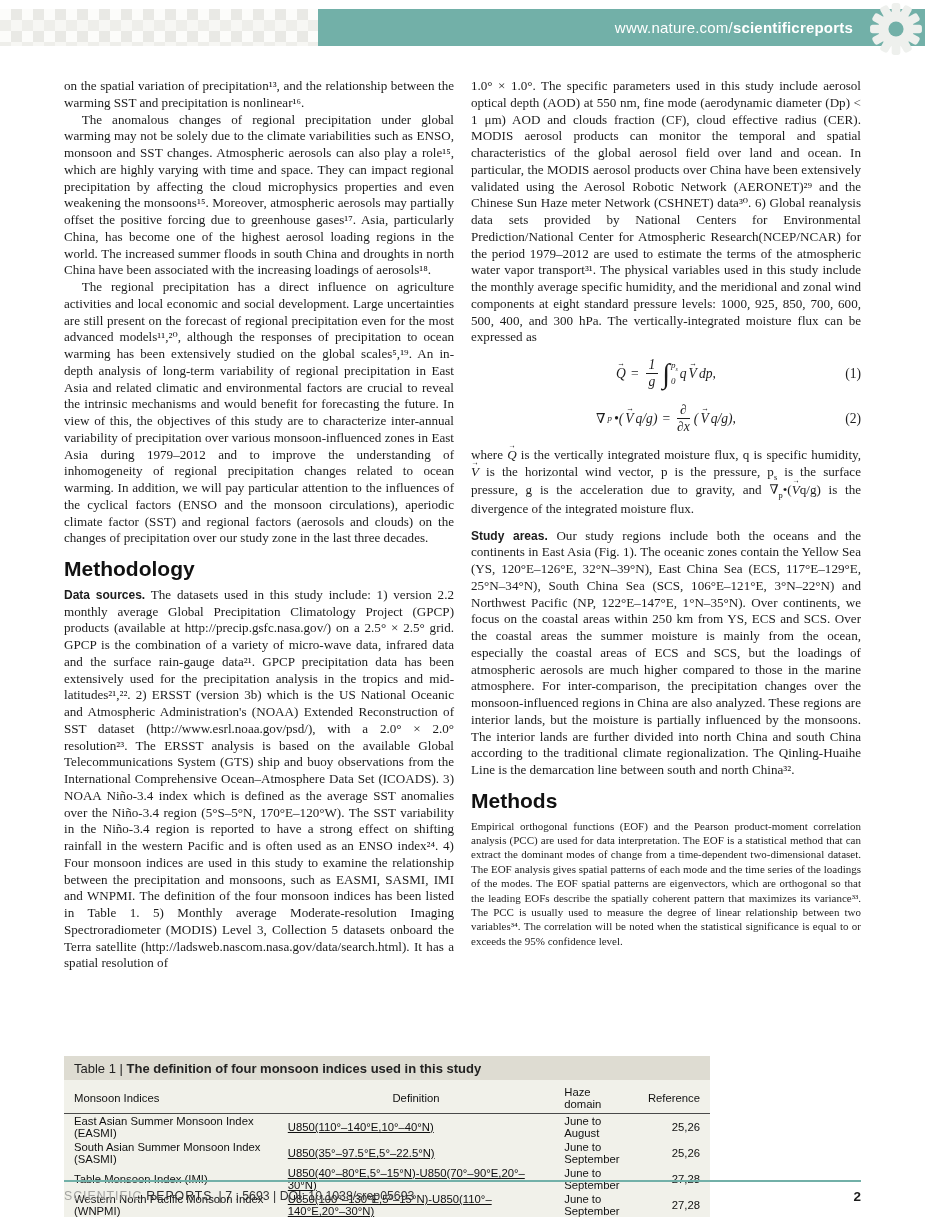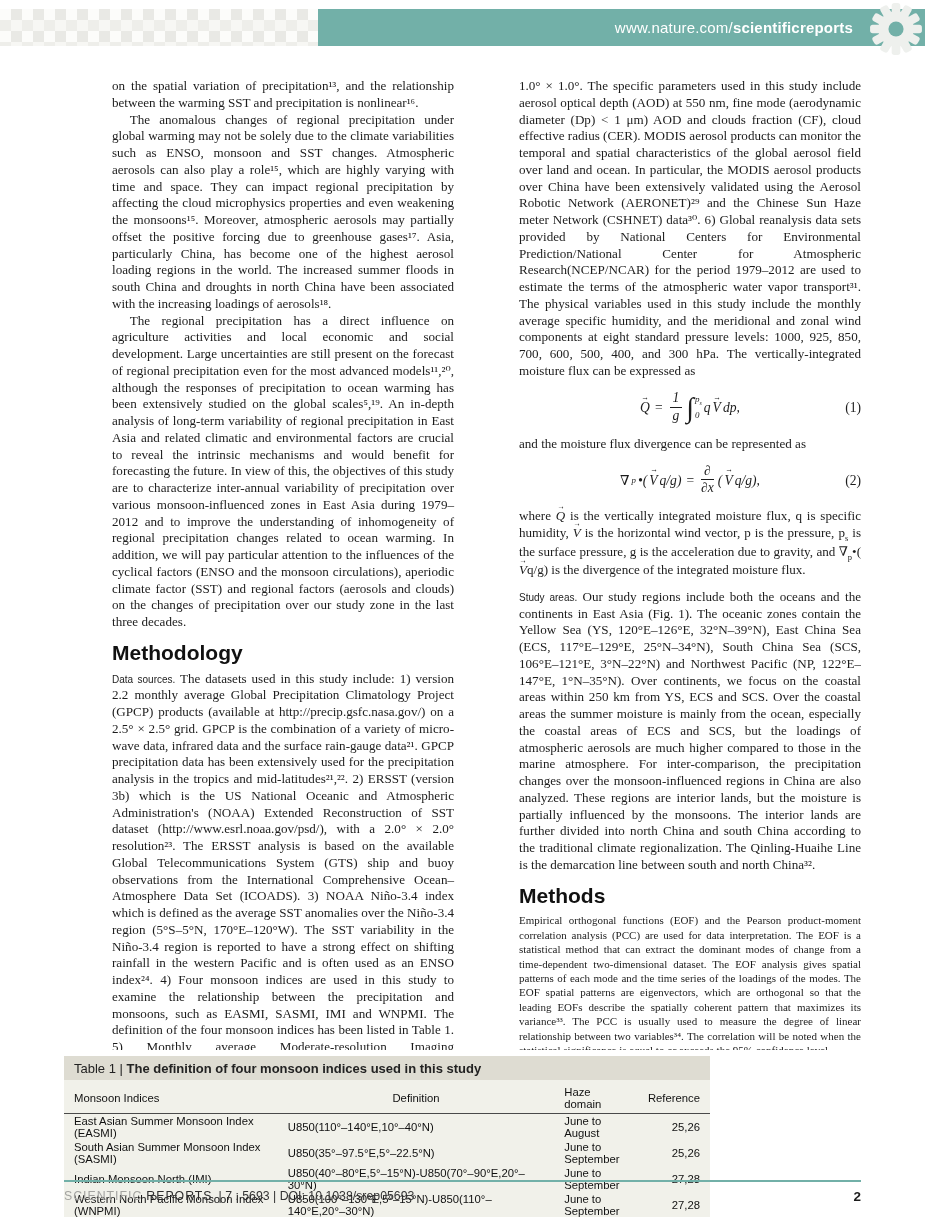--- a/index.html
+++ b/index.html
@@ -30,7 +30,7 @@
     position:absolute; top:78px; left:64px; width:797px; height:972px;
     display:flex; gap:17px; overflow:hidden;
   }
-  .col { width:390px; text-align:justify; font-size:13.1px; line-height:1.28;margin-left:48px; }
+  .col { width:390px; text-align:justify; font-size:13.1px; line-height:1.28; }
   .col p { margin:0; text-indent:1.35em; }
   .col p.noindent { text-indent:0; }
   h2.sec {

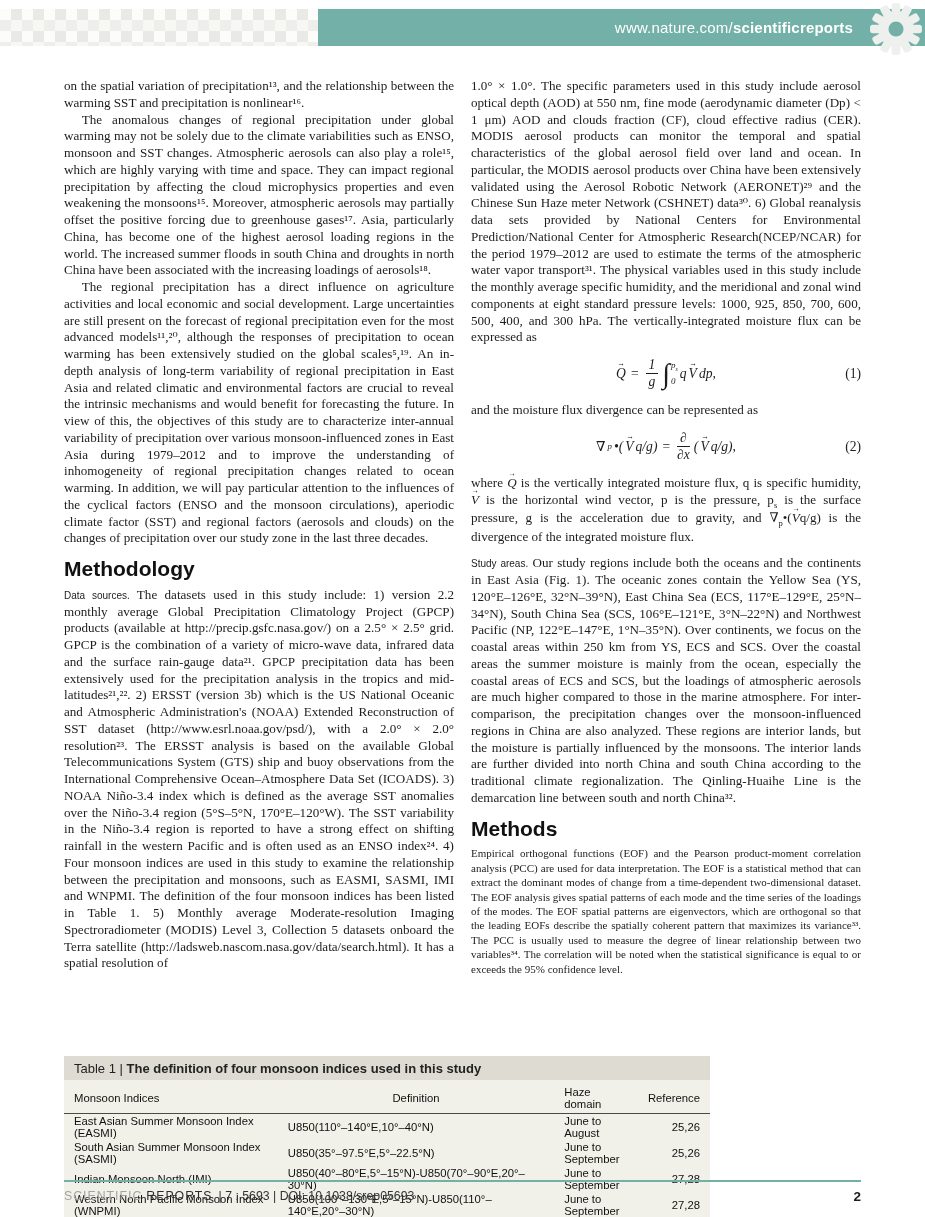--- a/index.html
+++ b/index.html
@@ -155,7 +155,6 @@
         <span class="eq-label" style="position:absolute; right:0; font-style:normal;">(1)</span>
       </div>
 
-      <p class="noindent">and the moisture flux divergence can be represented as</p>
 
       <div class="equation">
         <span class="eq-body">

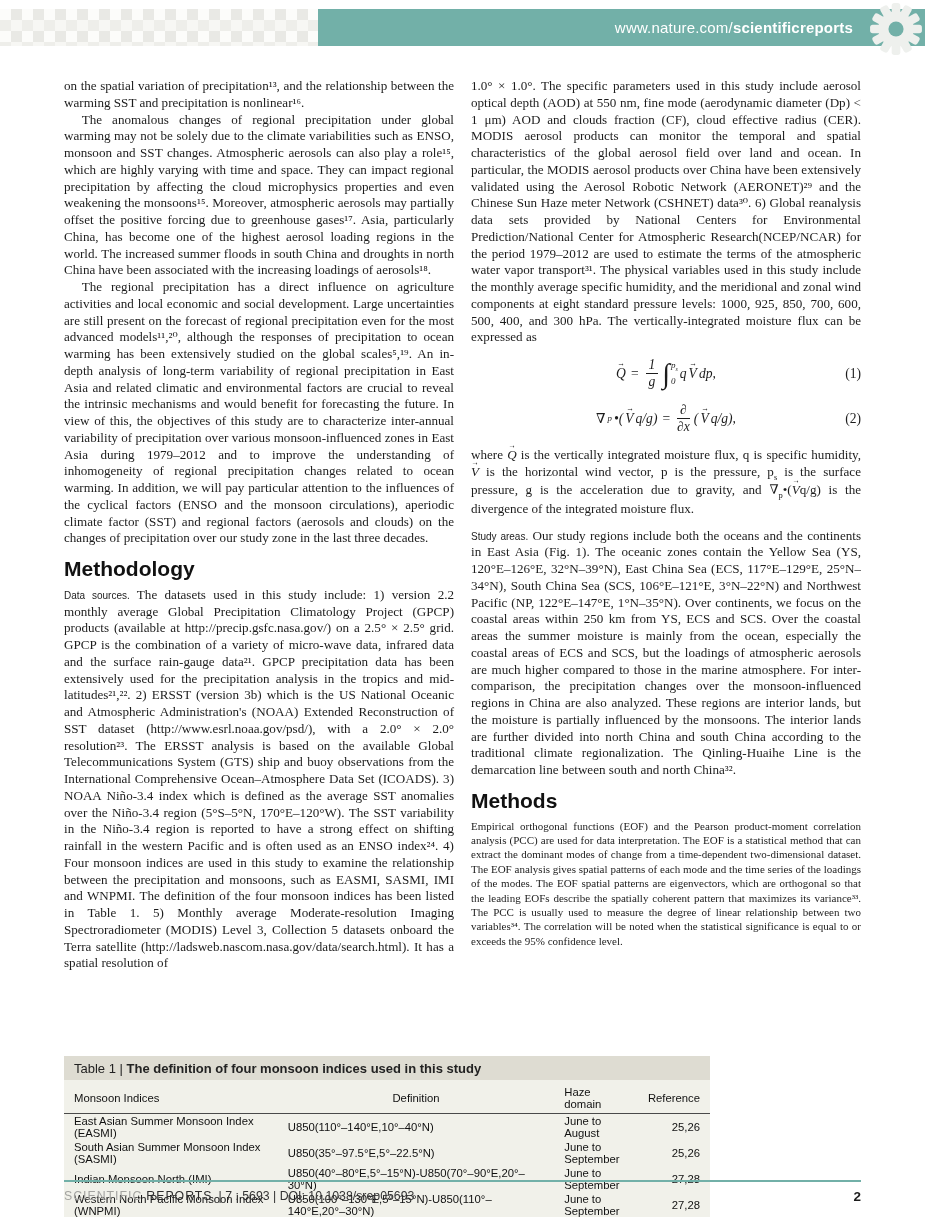--- a/index.html
+++ b/index.html
@@ -38,7 +38,7 @@
     font-size:21px; font-weight:bold; color:#111;
     margin:9px 0 4px 0; text-align:left; text-indent:0;
   }
-  .runin { font-family:"Liberation Sans","DejaVu Sans",sans-serif; font-weight:normal; font-size:10px; }
+  .runin { font-family:"Liberation Sans","DejaVu Sans",sans-serif; font-weight:bold; font-size:12px; }
   .small { font-size:11px; line-height:1.31; }
 
   

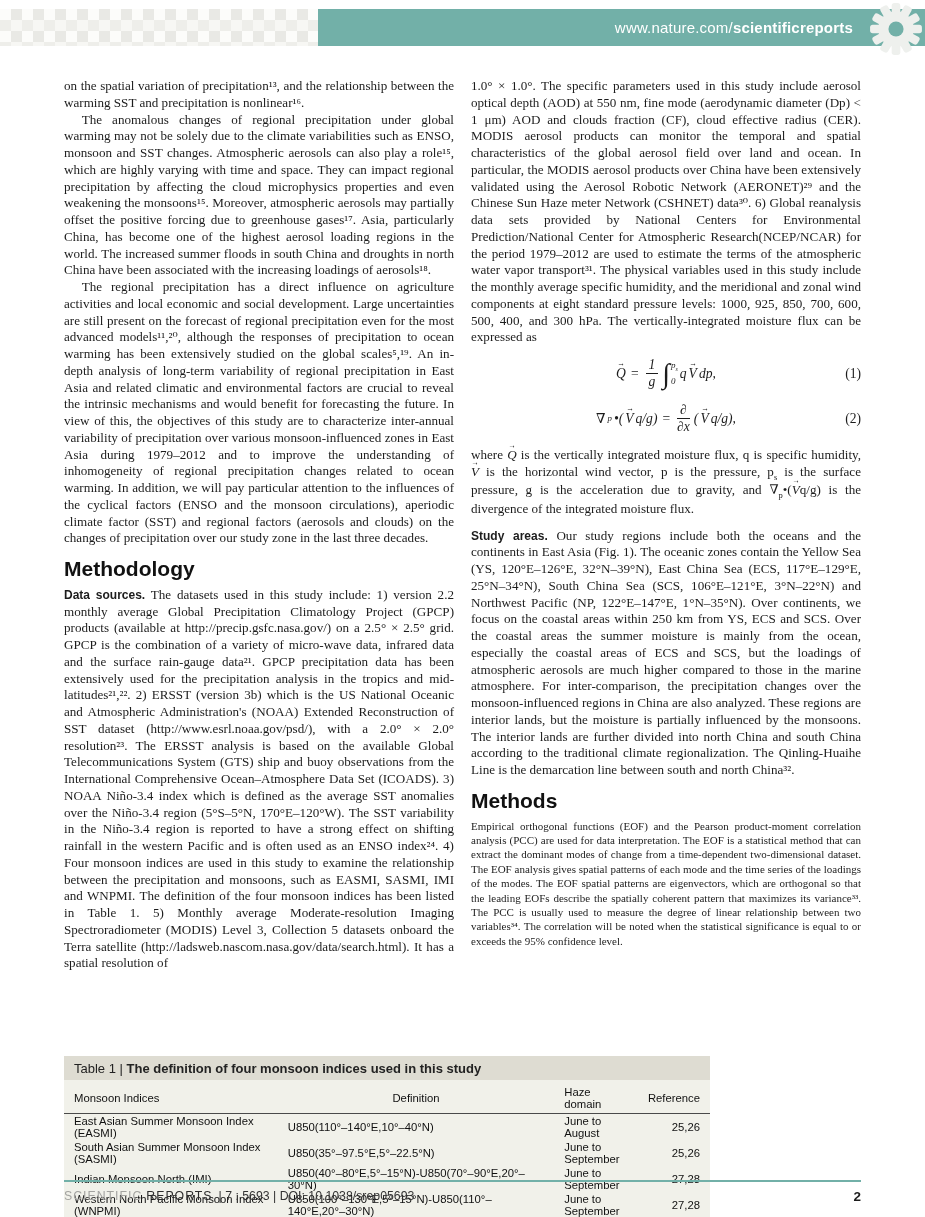--- a/index.html
+++ b/index.html
@@ -76,7 +76,7 @@
   table.mtab td { padding:1px 10px; }
   th.c1, td.c1 { width:34%; text-align:left; }
   th.c2 { width:44%; text-align:center; }
-  td.c2 { text-align:left; }
+  td.c2 { text-align:left;text-decoration:underline; }
   th.c3, td.c3 { width:13%; text-align:left; }
   th.c4, td.c4 { width:9%; text-align:right; }
   table.mtab tr.last td { border-bottom:1px solid #4a4a4a; padding-bottom:3px; }

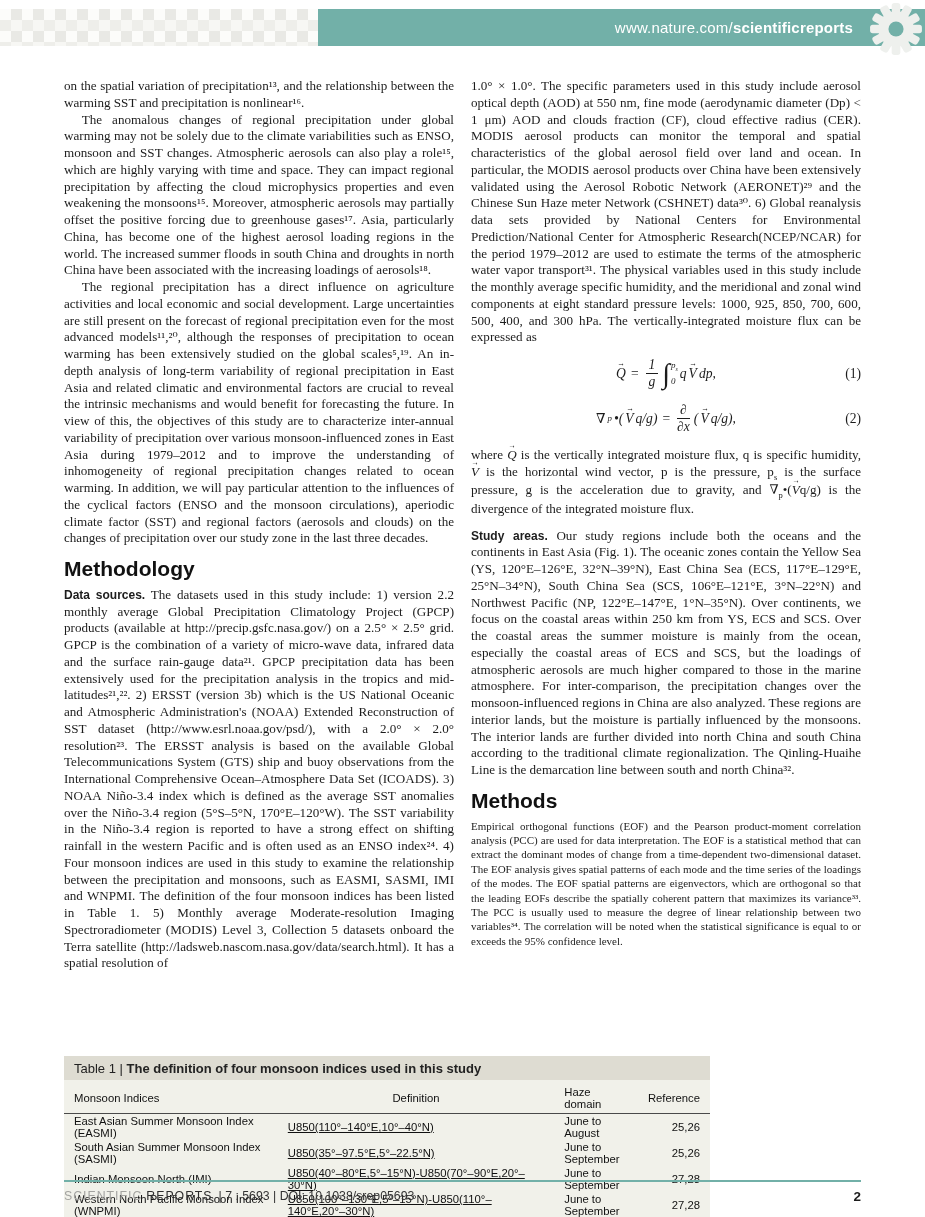--- a/index.html
+++ b/index.html
@@ -209,7 +209,7 @@
           <td class="c4">25,26</td>
         </tr>
         <tr>
-          <td class="c1">Indian Monsoon North (IMI)</td>
+          <td class="c1">Table Monsoon Index (IMI)</td>
           <td class="c2">U850(40°–80°E,5°–15°N)-U850(70°–90°E,20°–30°N)</td>
           <td class="c3">June to September</td>
           <td class="c4">27,28</td>

